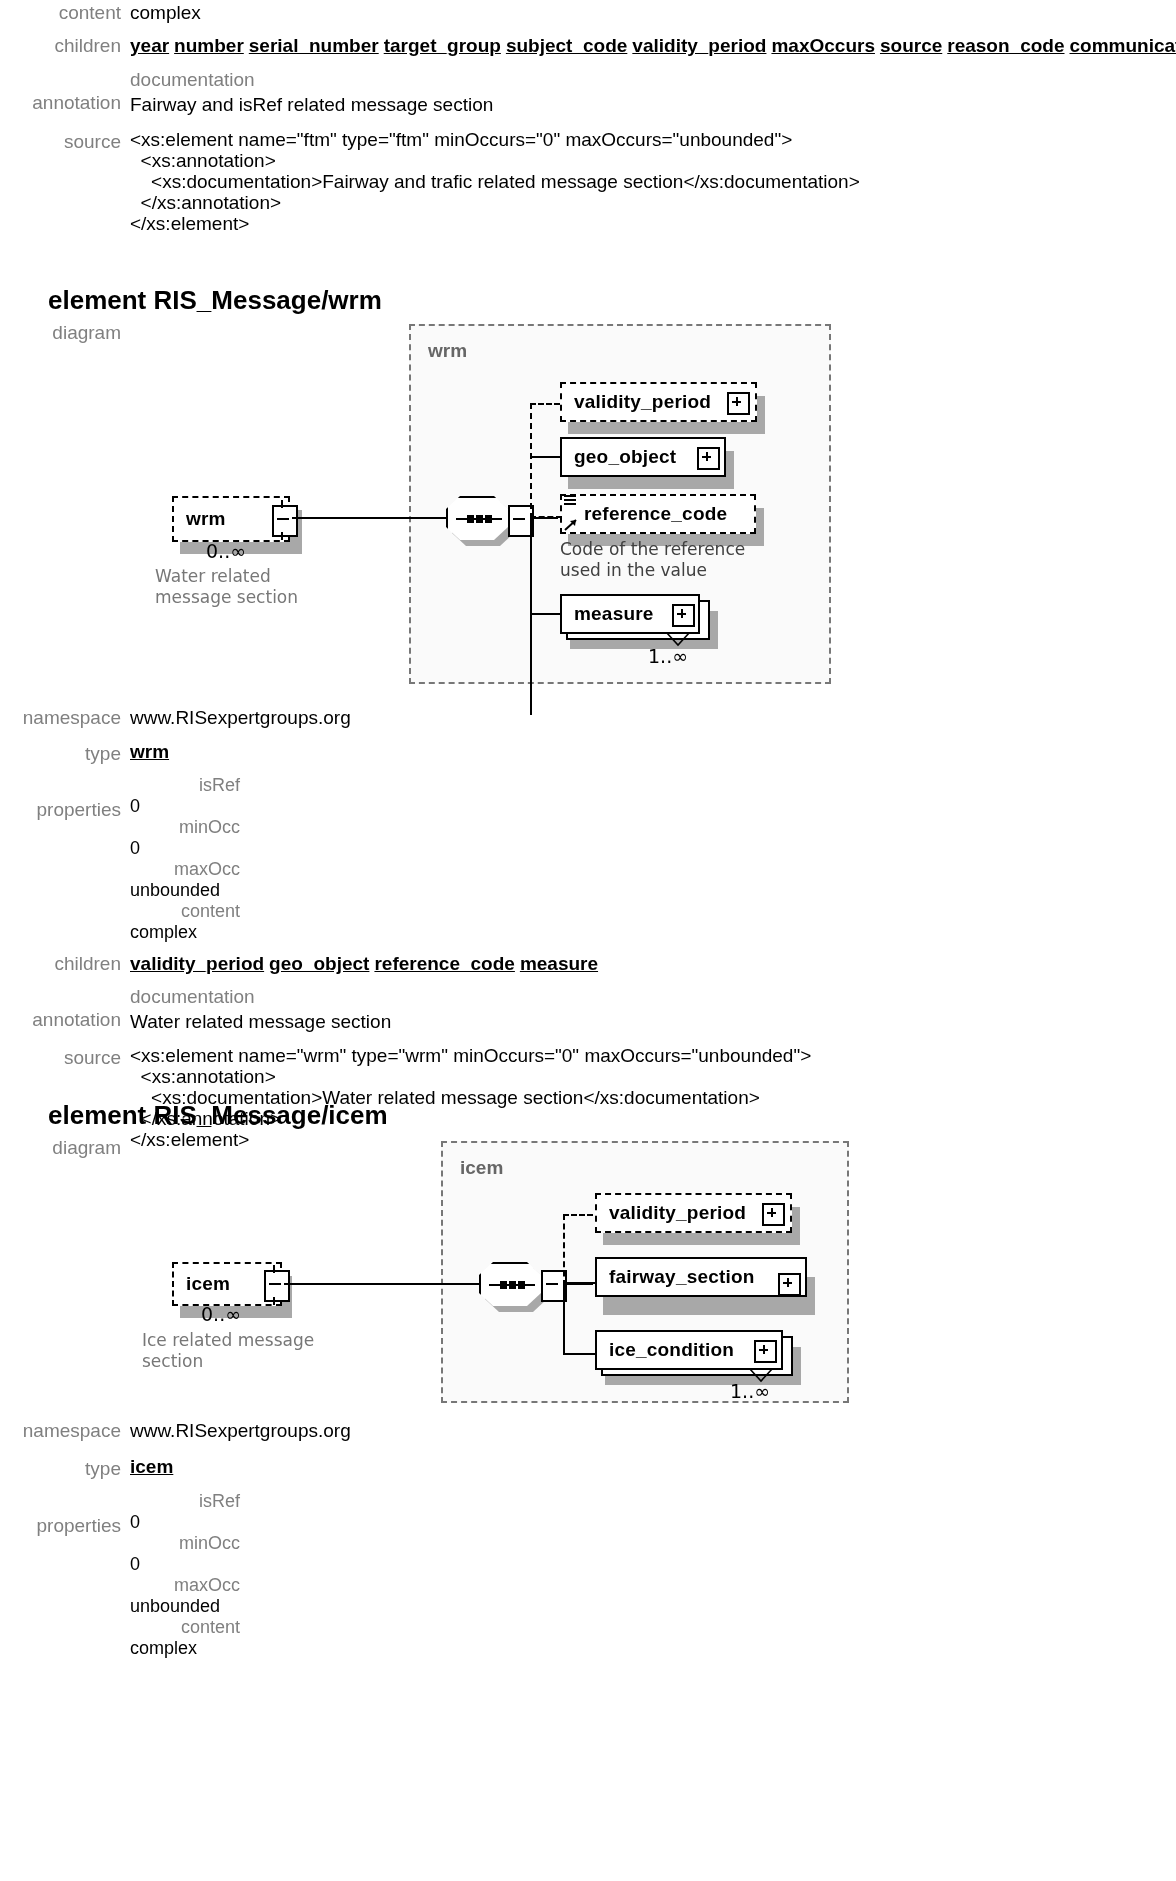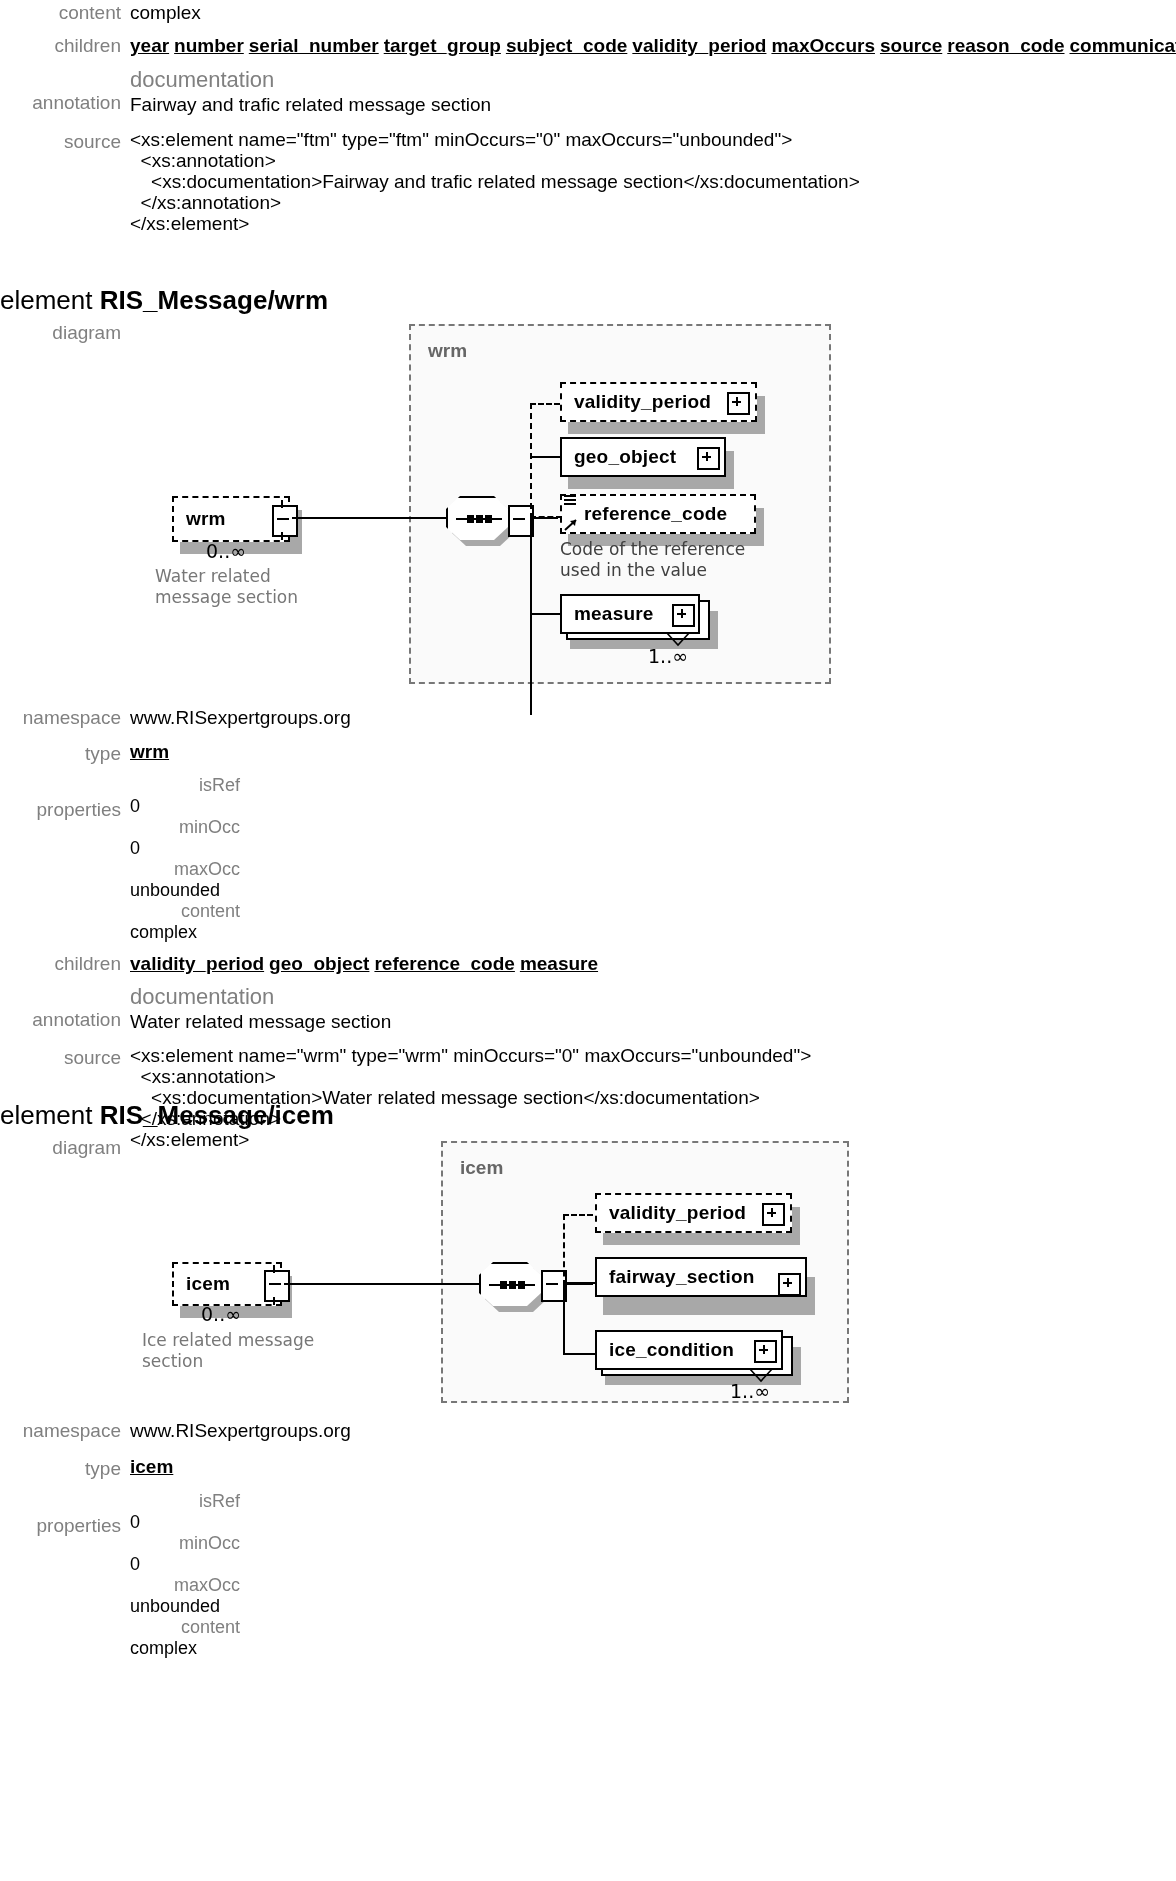--- a/index.html
+++ b/index.html
@@ -36,7 +36,7 @@
   .props .pv{font-size:18px;color:#000;}
 
   
-  .annot .doc{color:#808080;font-size:22px;line-height:24px;}
+  .annot .doc{color:#808080;font-size:19px;line-height:24px;}
   .annot .txt{color:#000;font-size:19px;line-height:25px;}
 
   

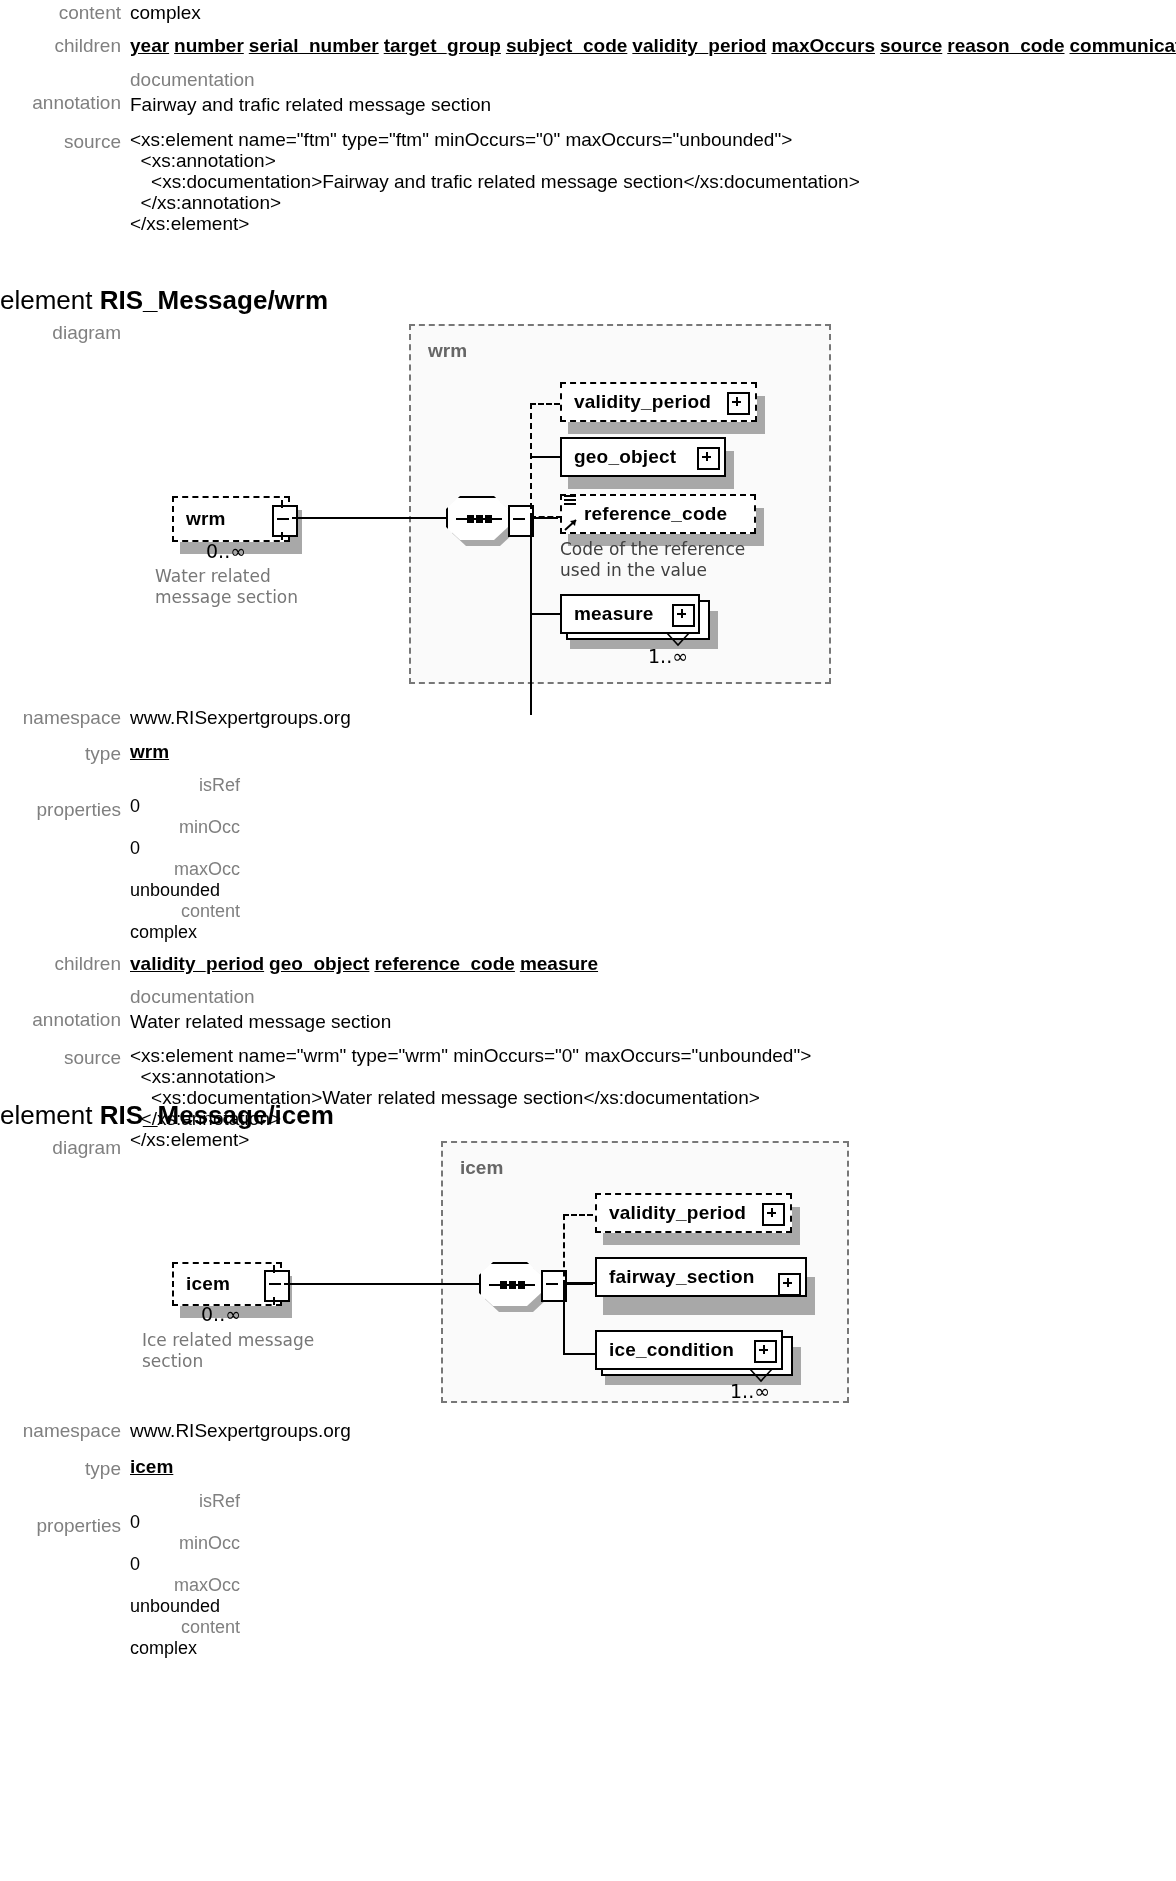--- a/index.html
+++ b/index.html
@@ -121,7 +121,7 @@
       <div class="lbl" style="padding-top:22px;">annotation</div>
       <div>
         <div class="doc">documentation</div>
-        <div class="txt">Fairway and trafic related message section</div>
+        <div class="txt">Fairway and isRef related message section</div>
       </div>
     </div>
 

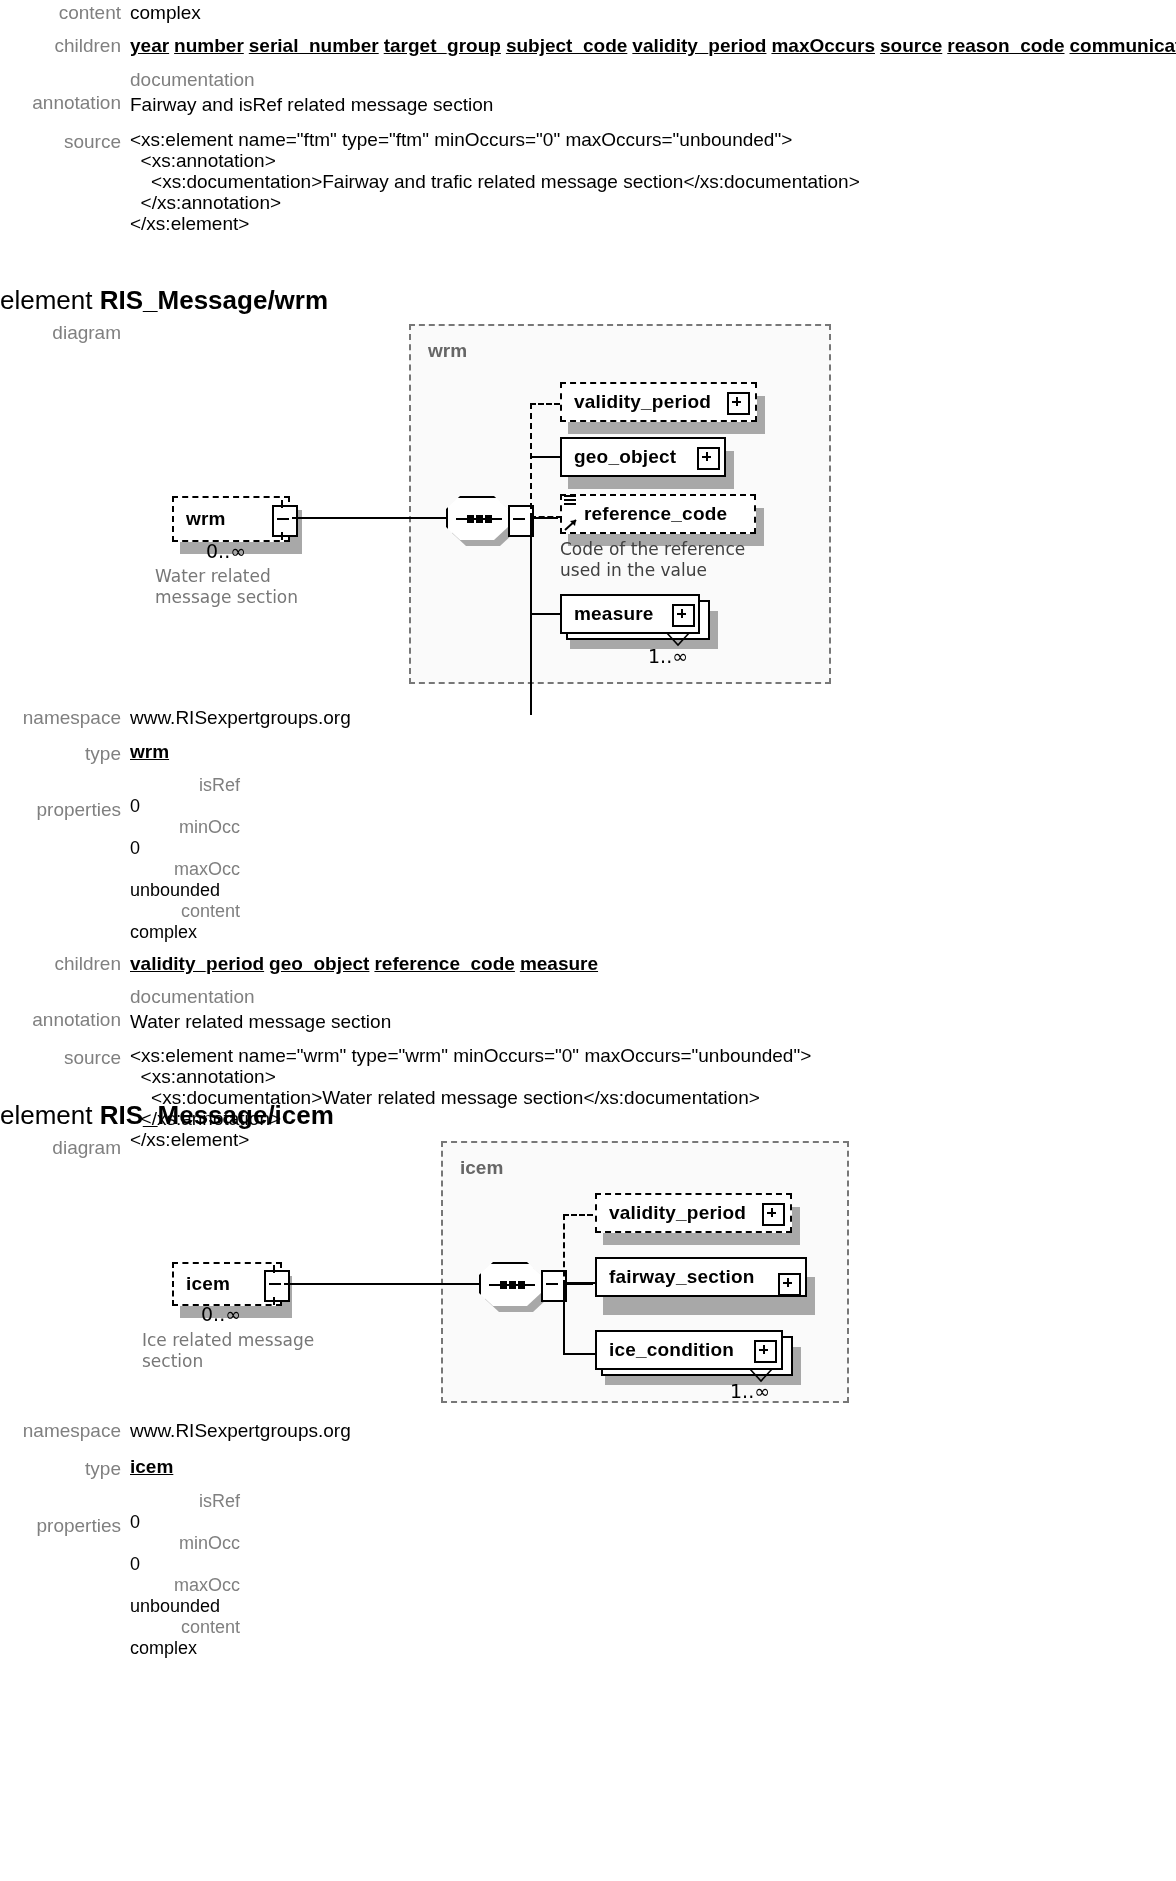--- a/index.html
+++ b/index.html
@@ -44,7 +44,7 @@
 
   
   .heading{font-size:26px;line-height:30px;}
-  .heading .kw{font-weight:normal;}
+  .heading .kw{font-weight:bold;padding-left:48px;}
   .heading .nm{font-weight:bold;}
 
   

